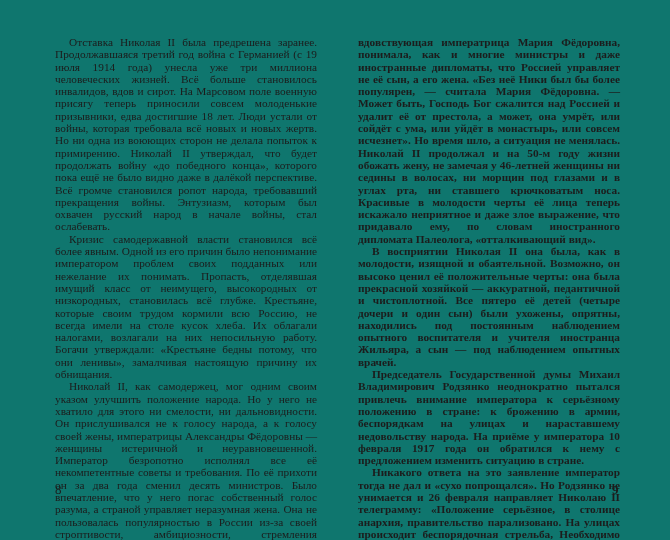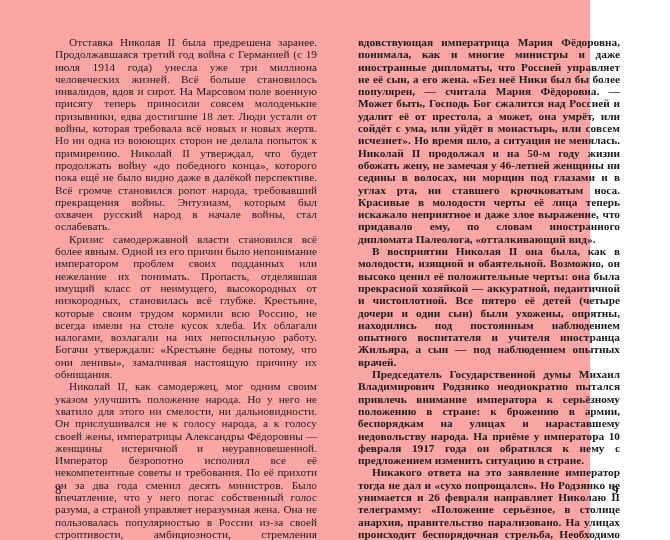--- a/index.html
+++ b/index.html
@@ -9,7 +9,7 @@
     font-family: "Liberation Serif", "DejaVu Serif", serif;
     color: #1c1c1c;
   }
-  .spread { position: relative; width: 590px; height: 540px; background: #fca5a5; }
+  .spread { position: relative; width: 670px; height: 540px; background: #0f766e; }
   .page { position: absolute; top: 0; height: 540px; }
   .page-left { left: 0; width: 335px; }
   .page-right { left: 335px; width: 335px; font-weight: bold; }

